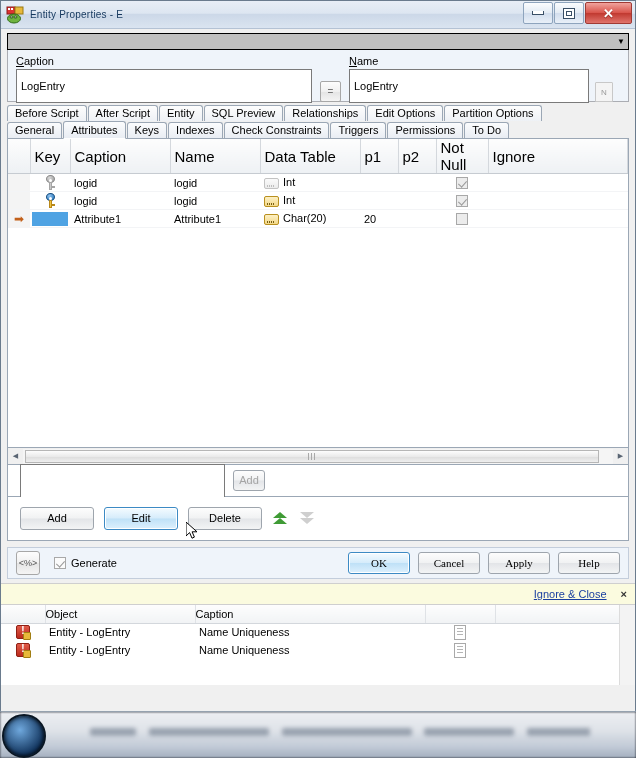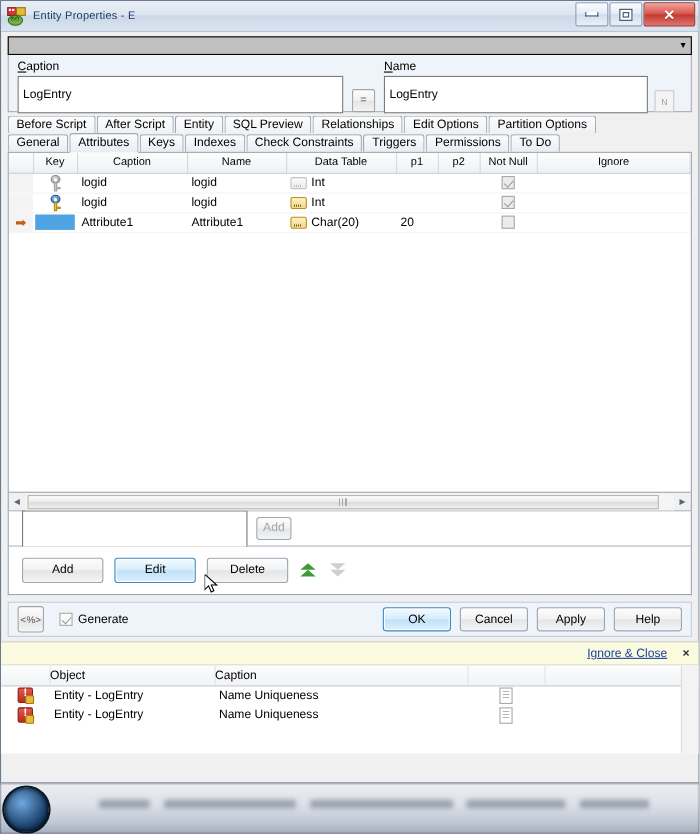--- a/index.html
+++ b/index.html
@@ -114,7 +114,7 @@
   table.grid th {
     background: linear-gradient(to bottom,#fdfdfd,#eef1f4);
     border-right:1px solid #d4d8dd; border-bottom:1px solid #c6cbd1;
-    font-weight: normal; font-size: 10px; text-align:center;
+    font-weight: normal; font-size: 15px; text-align:left;
     height: 18px; padding: 0 4px; color:#000; box-sizing:border-box;
   }
   table.grid td {

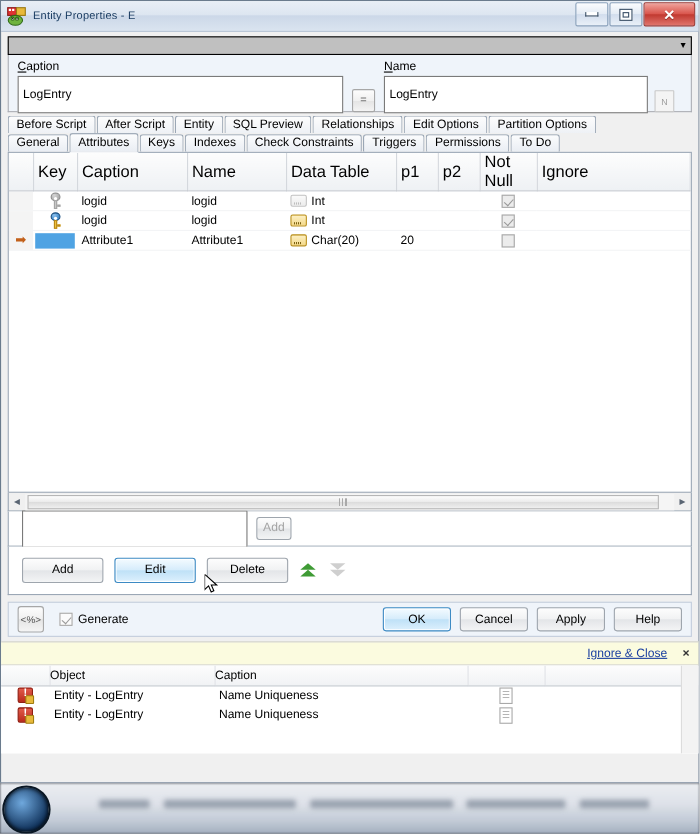--- a/index.html
+++ b/index.html
@@ -220,7 +220,7 @@
   }
   .genwrap{display:flex;align-items:center;gap:5px;margin-left:14px;}
   .footbtns{position:absolute;right:8px;display:flex;gap:8px;}
-  .footbtns .btn{width:62px;height:22px;line-height:20px;}
+  .footbtns .btn{width:62px;height:22px;line-height:20px;font-family:Liberation Serif, serif;}
 
   
   .warnstrip {

